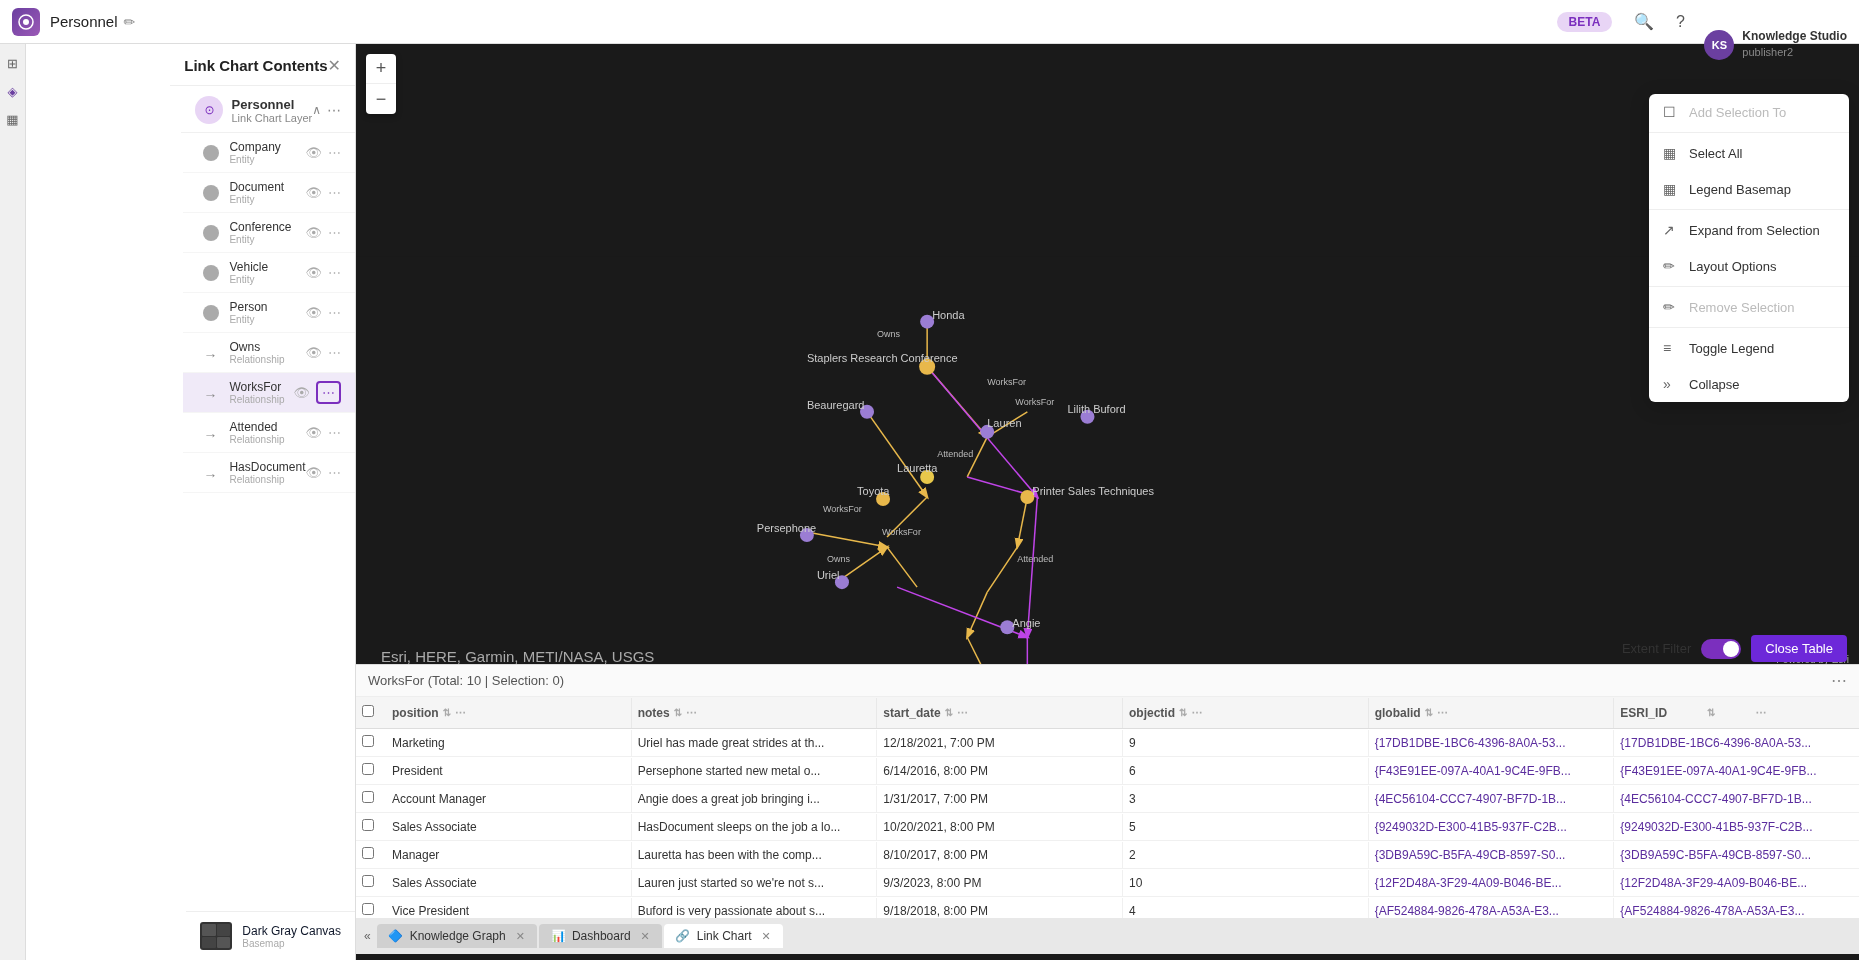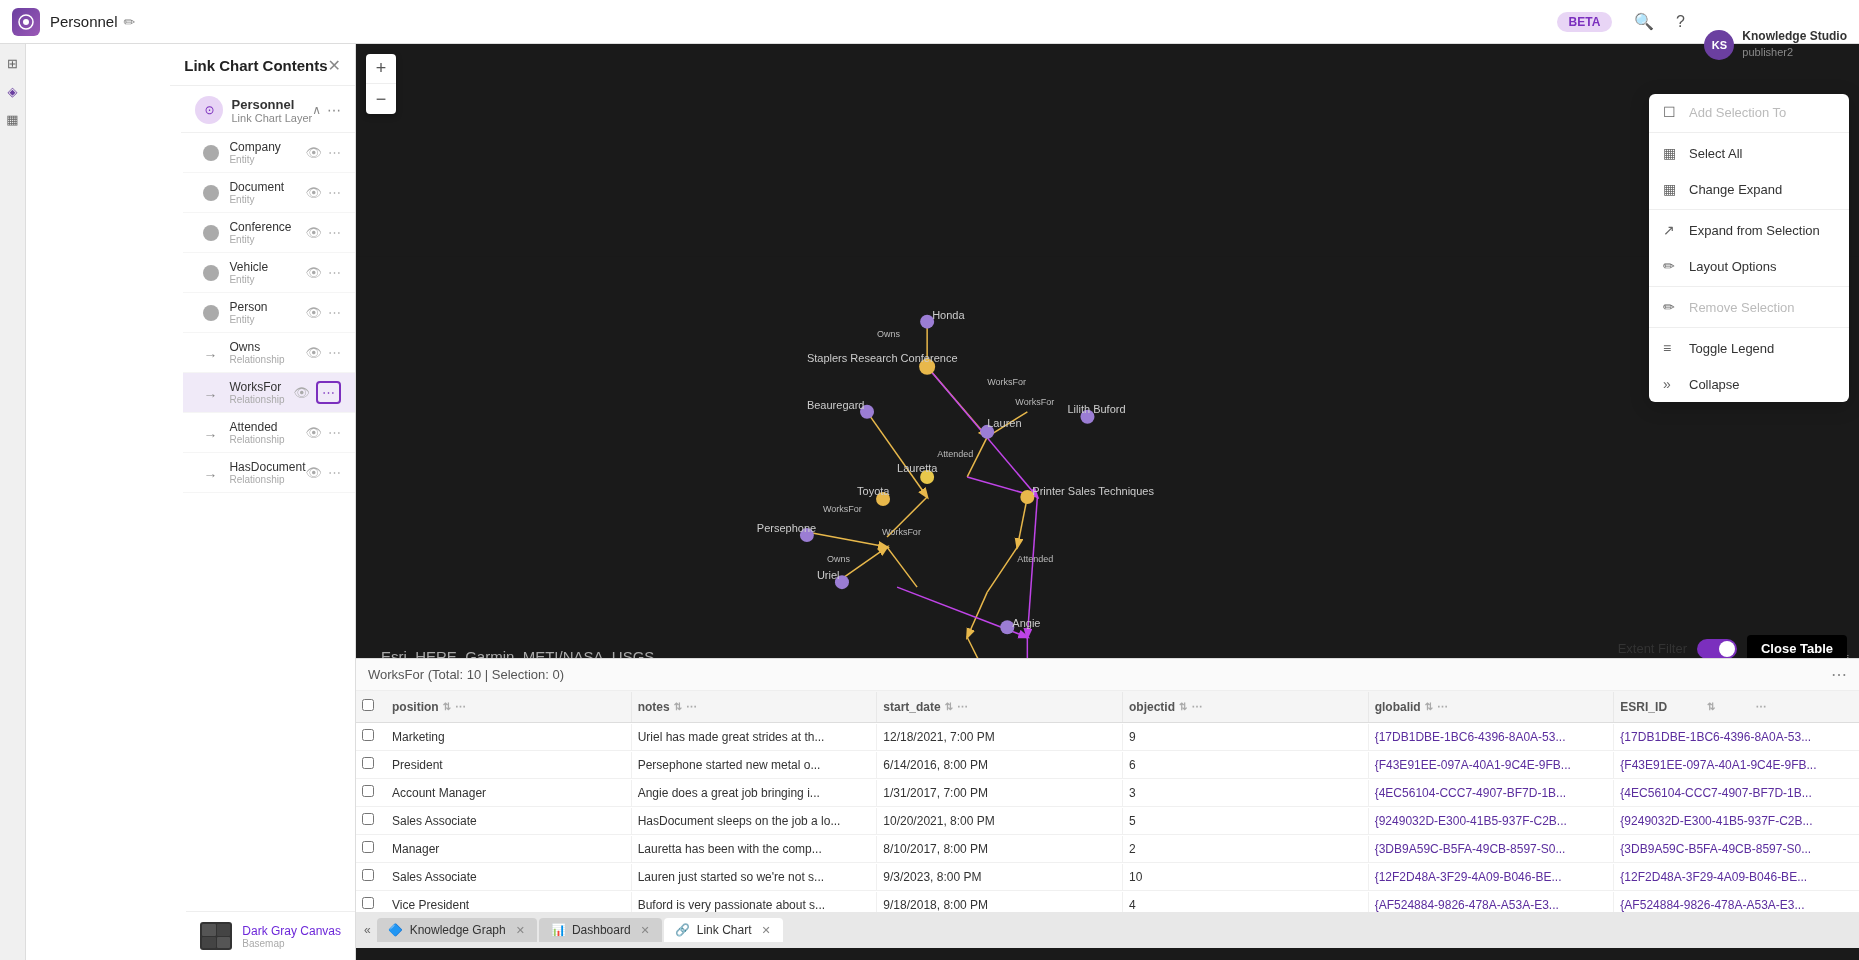--- a/index.html
+++ b/index.html
@@ -586,7 +586,7 @@
       </div>
       <div class="context-menu-item">
         <span class="context-menu-icon">▦</span>
-        <span>Change Expand</span>
+        <span>Legend Basemap</span>
       </div>
       <div class="context-menu-divider"></div>
       <div class="context-menu-item">

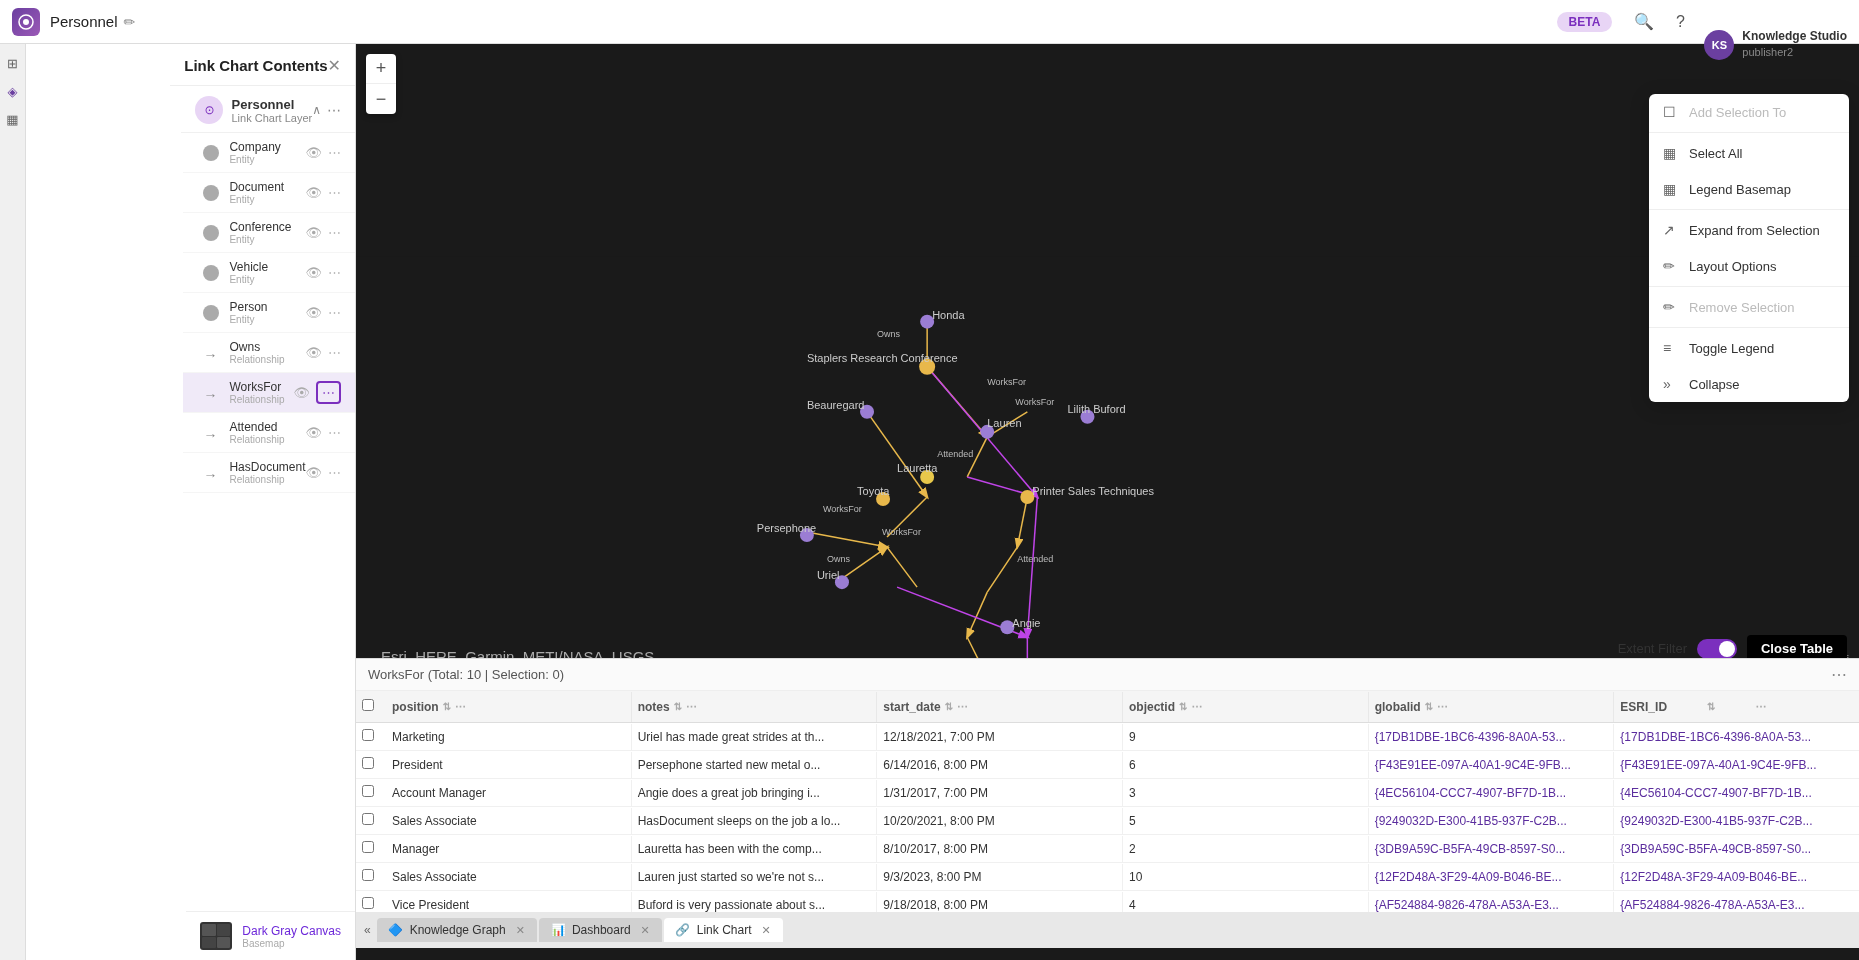--- a/index.html
+++ b/index.html
@@ -276,8 +276,8 @@
       background: #fff; position: absolute; right: 2px; top: 2px;
     }
     .close-table-btn {
-      background: #000000; color: #fff; border: none;
-      padding: 6px 14px; border-radius: 4px; font-size: 13px; cursor: pointer; font-weight: bold;
+      background: #6d28d9; color: #fff; border: none;
+      padding: 6px 14px; border-radius: 4px; font-size: 13px; cursor: pointer;
     }
 
     

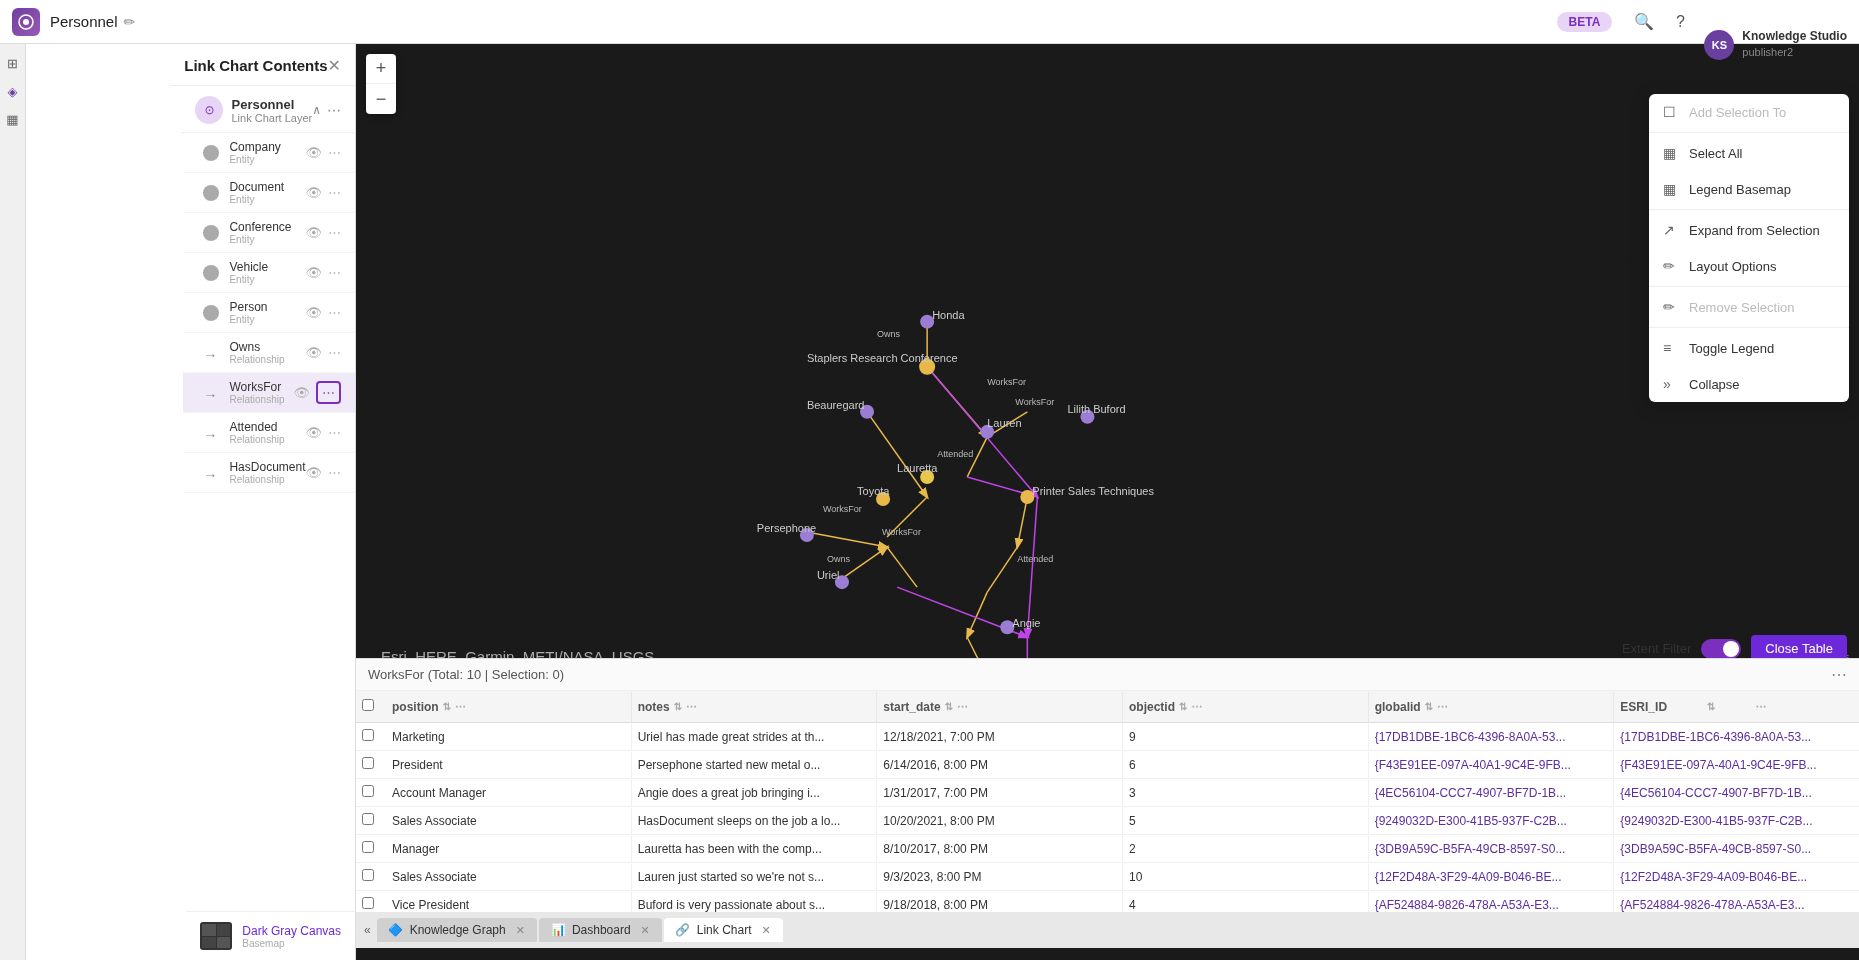--- a/index.html
+++ b/index.html
@@ -210,7 +210,7 @@
     
     .table-area {
       position: absolute;
-      bottom: 12px; left: 0; right: 0;
+      bottom: 6px; left: 0; right: 0;
       height: 290px;
       background: #fff;
       border-top: 1px solid #ddd;

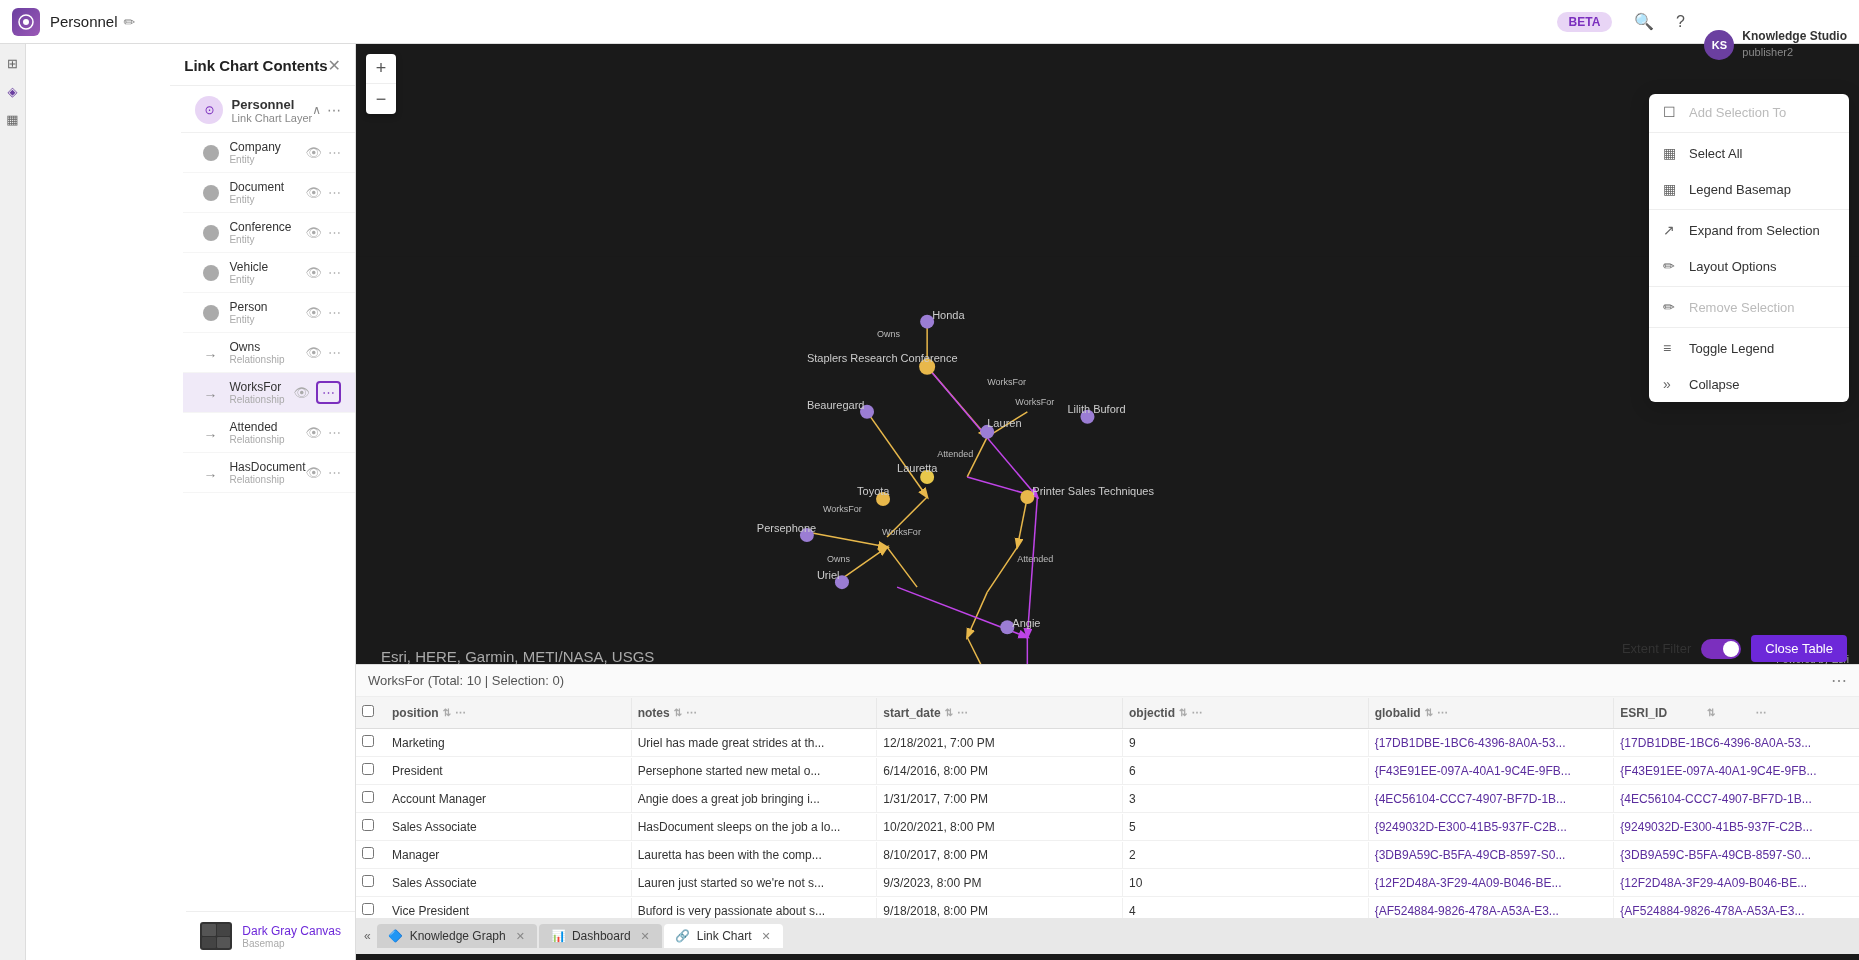--- a/index.html
+++ b/index.html
@@ -156,7 +156,7 @@
     }
     .basemap-thumb-cell { background: #555; border-radius: 1px; }
     .basemap-info { flex: 1; }
-    .basemap-name { font-size: 12px; font-weight: 500; color: #6d28d9; }
+    .basemap-name { font-size: 12px; font-weight: 500; color: #0f172a; }
     .basemap-type { font-size: 10px; color: #aaa; }
 
     

